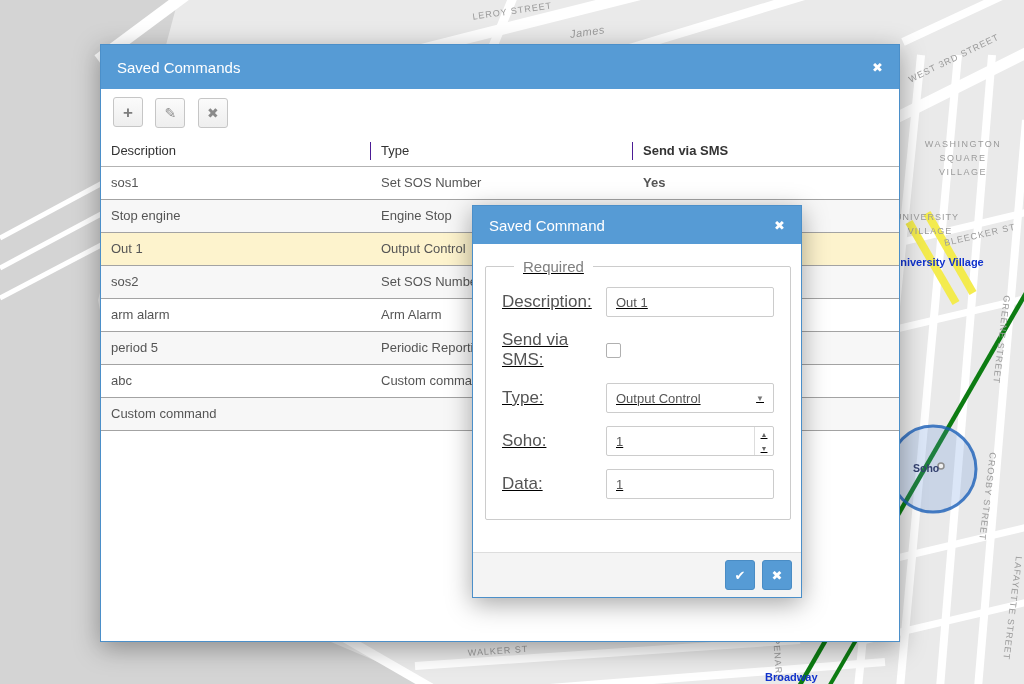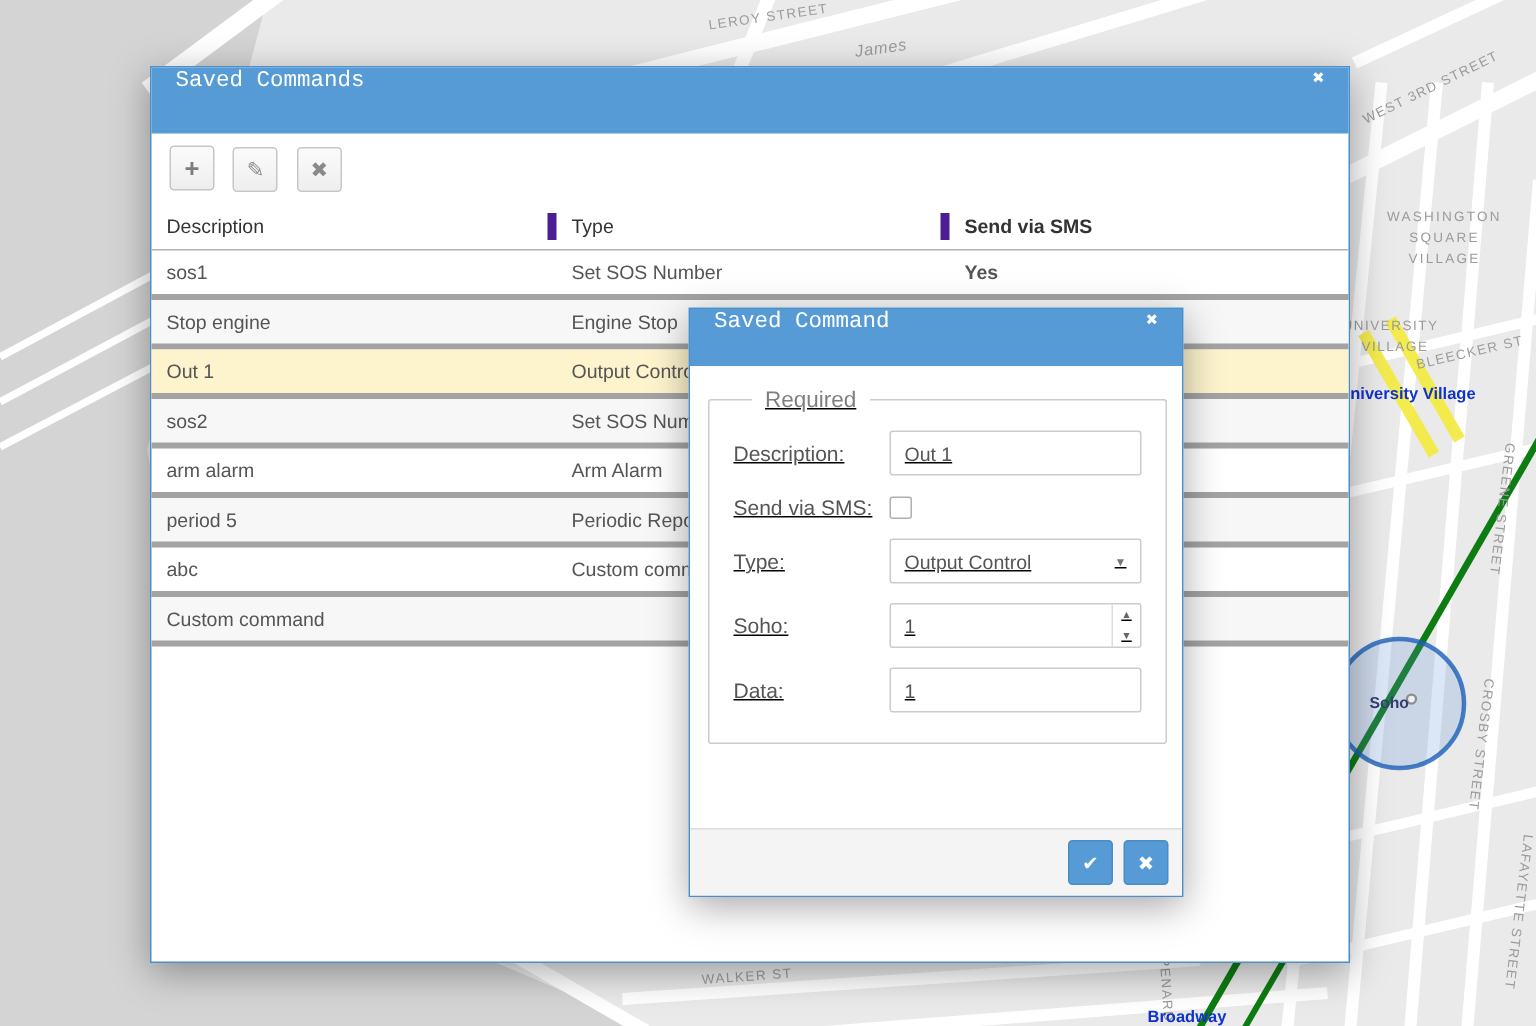--- a/index.html
+++ b/index.html
@@ -13,7 +13,7 @@
   .dlg { position:absolute; background:#fff; border:1px solid #4b8fc9; box-shadow:0 6px 24px rgba(0,0,0,.35); }
   .dlg-main { left:100px; top:44px; width:800px; height:598px; }
   .dlg-sub  { left:459px; top:205px; width:330px; height:393px; }
-  .dlg-header { background:#569bd5; color:#fff; display:flex; align-items:flex-start; padding:0 16px;font-family:Liberation Mono, monospace; }
+  .dlg-header { background:#569bd5; color:#fff; display:flex; align-items:center; padding:0 16px; }
   .dlg-main .dlg-header { height:44px; }
   .dlg-sub  .dlg-header { height:38px; }
   .dlg-title { flex:1; font-size:15px; }

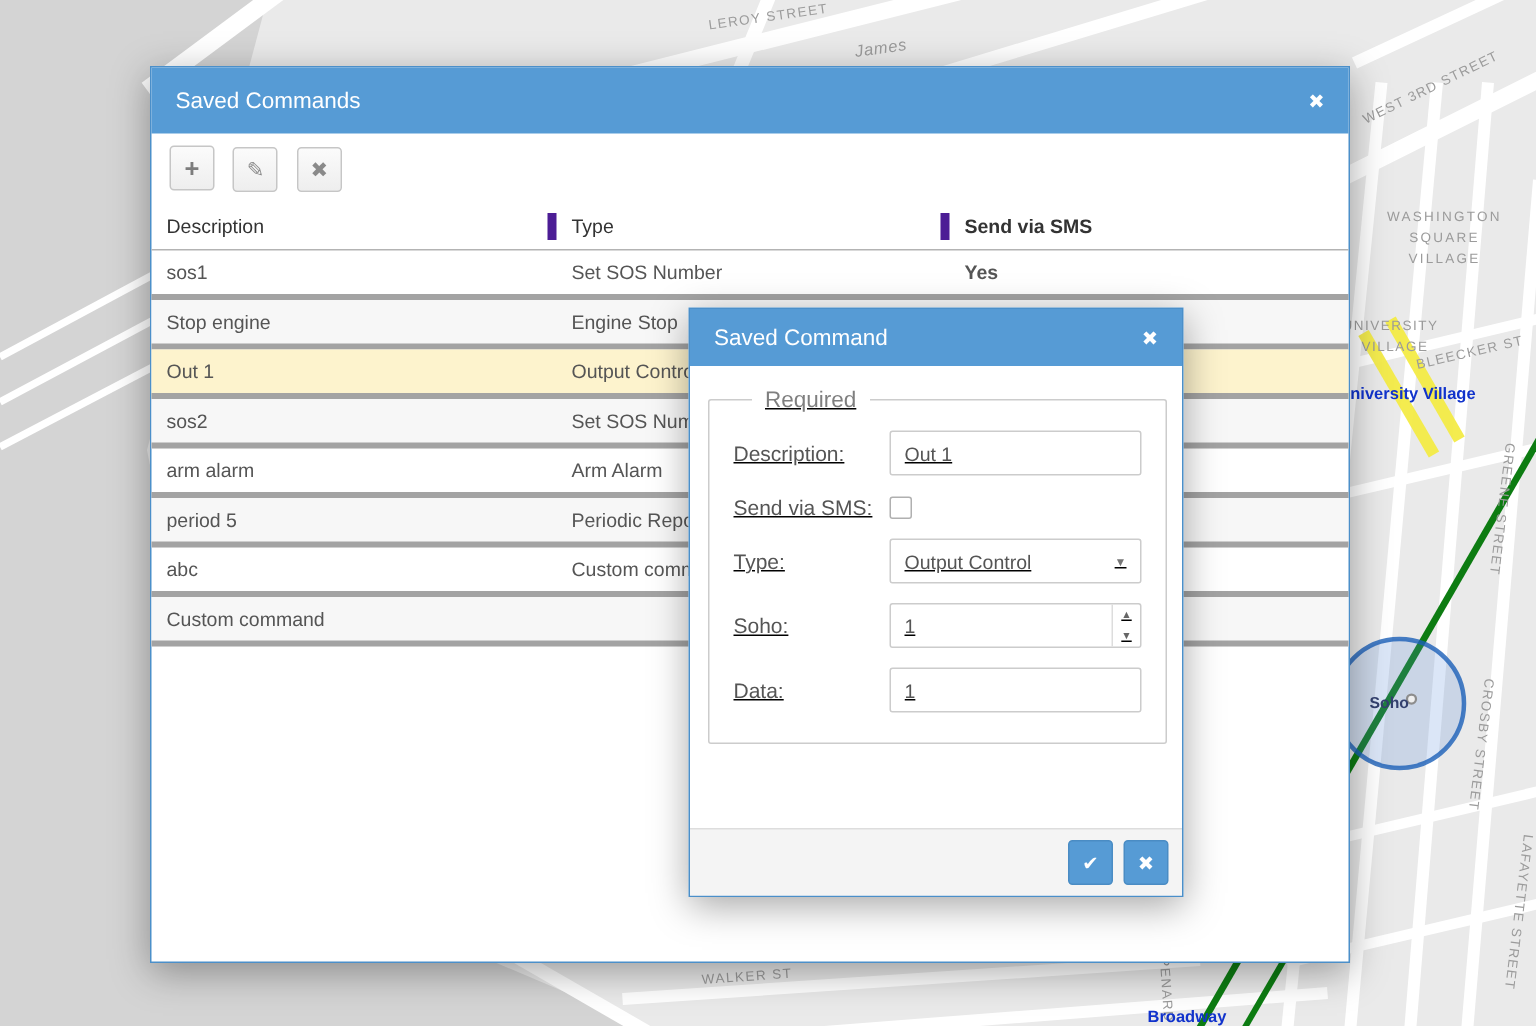--- a/index.html
+++ b/index.html
@@ -25,7 +25,7 @@
 
   .thead { display:flex; height:31px; align-items:center; border-bottom:1px solid #b3b3b3; font-size:13px; color:#333; }
   .th { padding:0 10px; height:18px; line-height:18px; }
-  .th.c1, .th.c2 { border-right:6px solid #4c1d95; }
+  .th.c1, .th.c2 { border-right:1px solid #4c1d95; }
   .c1 { width:270px; } .c2 { width:262px; } .c3 { flex:1;font-weight:bold; }
   .trow { display:flex; height:33px; align-items:center; font-size:13px; color:#555; border-bottom:4px solid #a3a3a3; }
   .trow:nth-child(even) { background:#f7f7f7; }

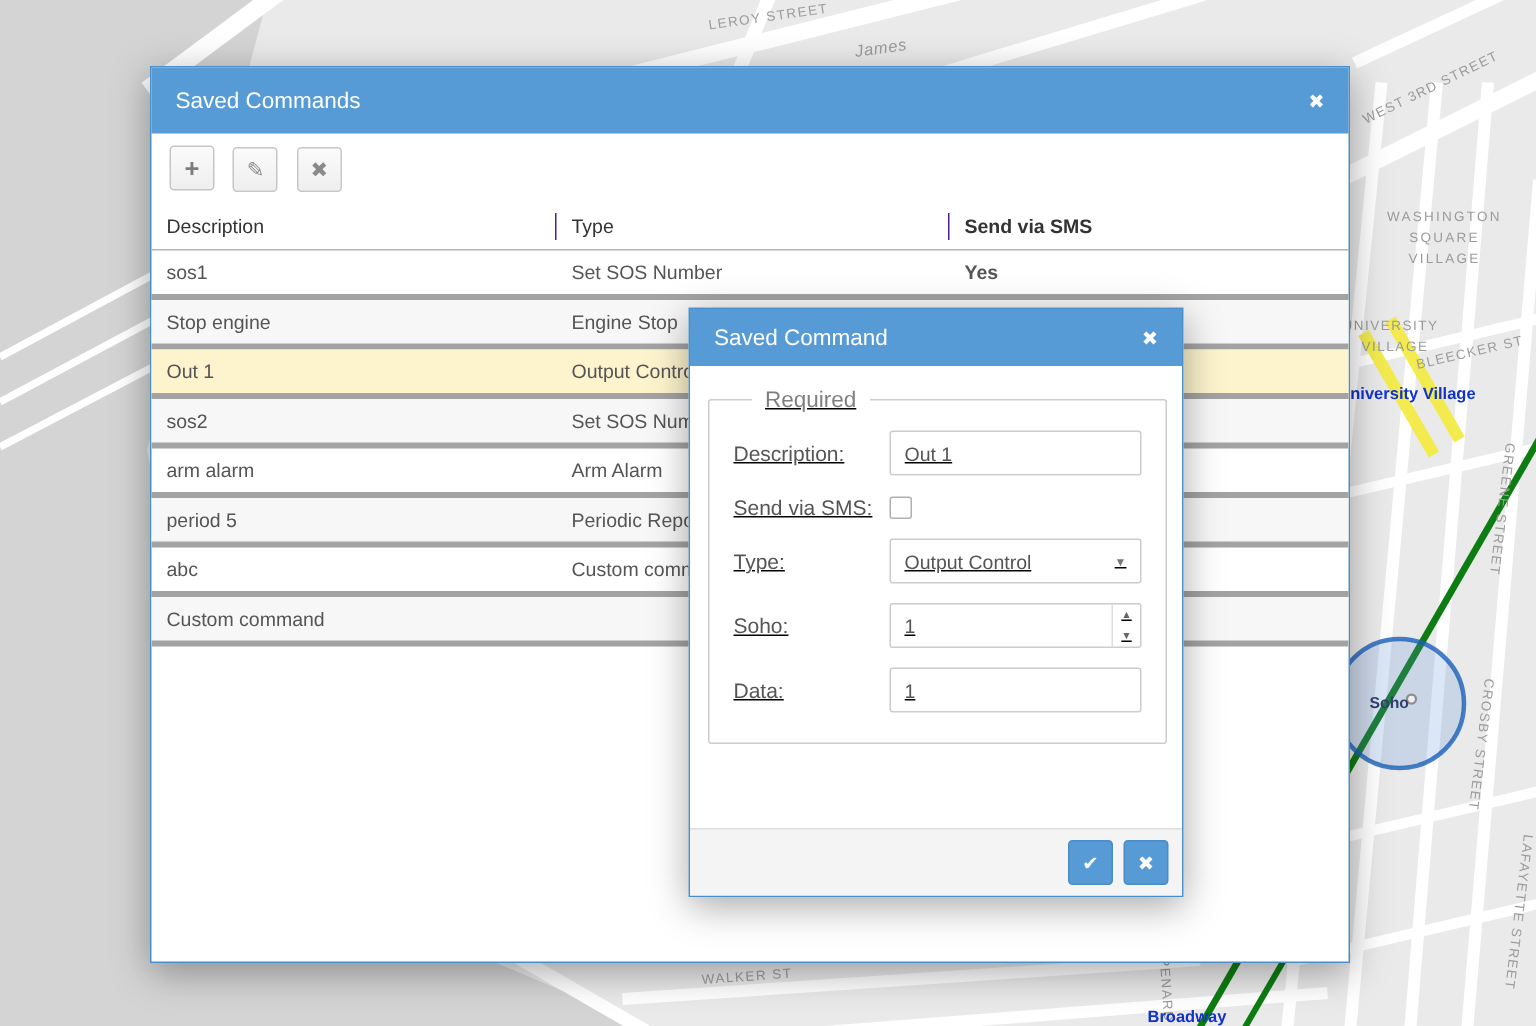--- a/index.html
+++ b/index.html
@@ -27,7 +27,7 @@
   .th { padding:0 10px; height:18px; line-height:18px; }
   .th.c1, .th.c2 { border-right:1px solid #4c1d95; }
   .c1 { width:270px; } .c2 { width:262px; } .c3 { flex:1;font-weight:bold; }
-  .trow { display:flex; height:33px; align-items:center; font-size:13px; color:#555; border-bottom:4px solid #a3a3a3; }
+  .trow { display:flex; height:33px; align-items:center; font-size:13px; color:#555; border-bottom:1px solid #a3a3a3; }
   .trow:nth-child(even) { background:#f7f7f7; }
   .trow.selected { background:#fdf3cd; }
   .td { padding:0 10px; white-space:nowrap; overflow:hidden; }

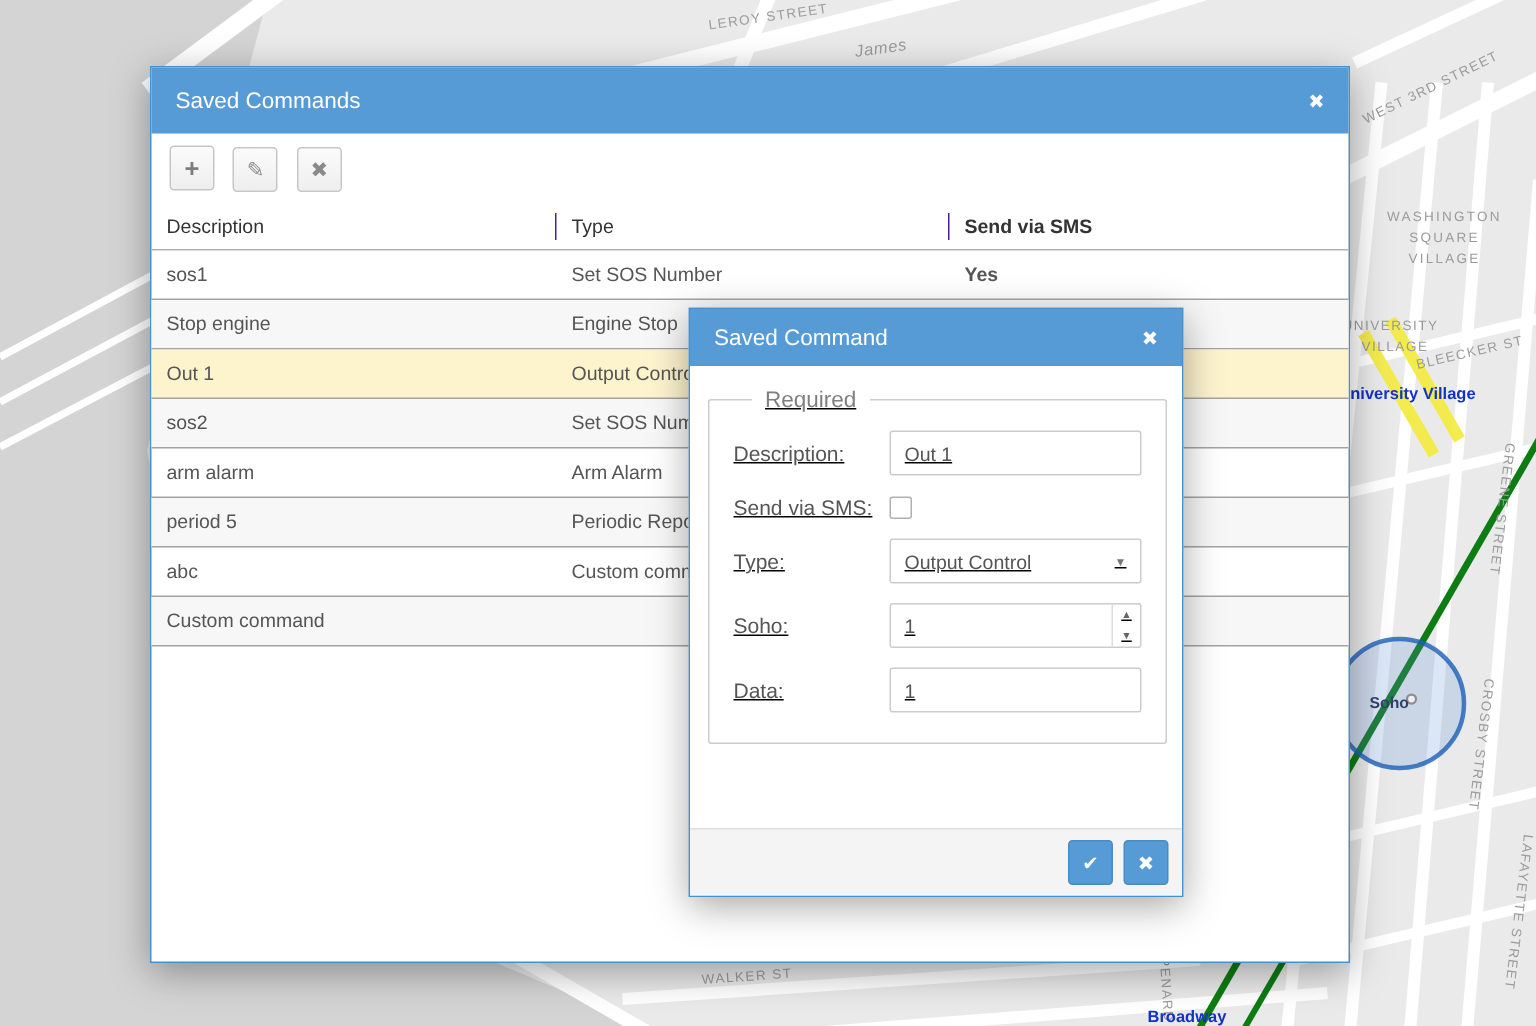--- a/index.html
+++ b/index.html
@@ -12,7 +12,7 @@
 
   .dlg { position:absolute; background:#fff; border:1px solid #4b8fc9; box-shadow:0 6px 24px rgba(0,0,0,.35); }
   .dlg-main { left:100px; top:44px; width:800px; height:598px; }
-  .dlg-sub  { left:459px; top:205px; width:330px; height:393px; }
+  .dlg-sub  { left:472px; top:205px; width:330px; height:393px; }
   .dlg-header { background:#569bd5; color:#fff; display:flex; align-items:center; padding:0 16px; }
   .dlg-main .dlg-header { height:44px; }
   .dlg-sub  .dlg-header { height:38px; }

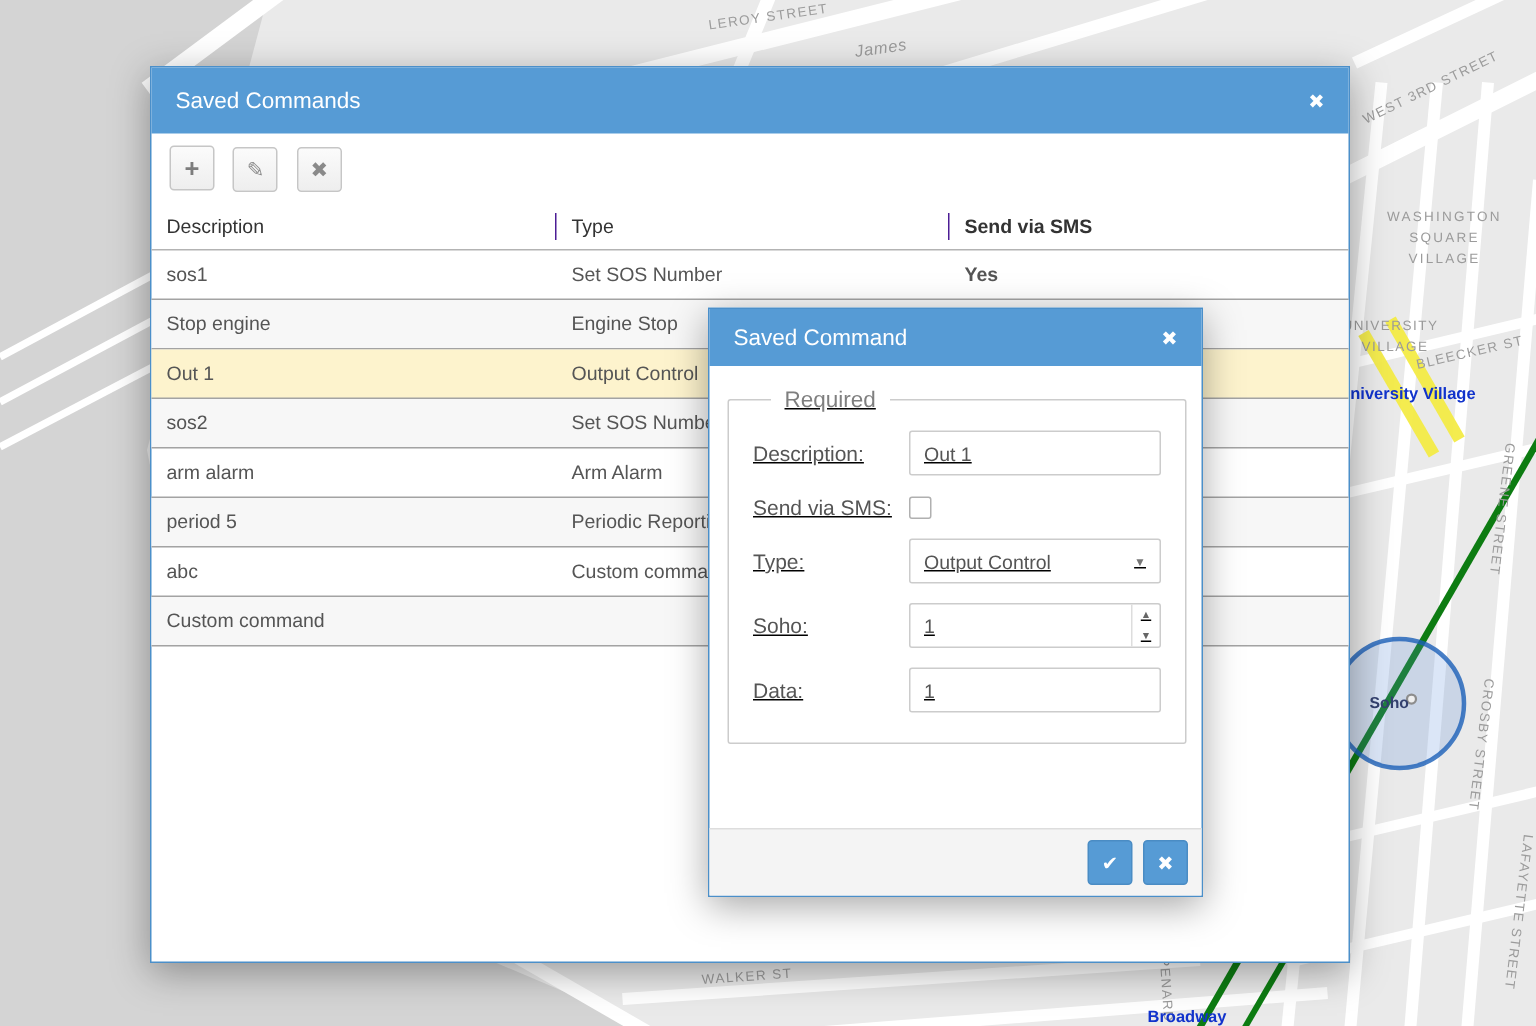--- a/index.html
+++ b/index.html
@@ -36,7 +36,7 @@
   fieldset.req { border:1px solid #ccc; border-radius:2px; margin:0 2px; padding:12px 16px 7px; }
   fieldset.req legend { color:#7f7f7f; font-size:15px; padding:0 9px; margin-left:12px; }
   .fld { display:flex; align-items:center; margin-bottom:13px; }
-  .fld label { width:104px; font-size:14px; color:#555; }
+  .fld label { width:104px; font-size:17px; color:#555; }
   .tinput { width:168px; height:30px; border:1px solid #ccc; border-radius:2px; padding:0 9px; font-size:13px; color:#555; font-family:inherit; background:#fff; }
   .checkbox { width:15px; height:15px; border:1px solid #b0b0b0; border-radius:2px; background:#fff; cursor:pointer; display:inline-block; }
   .select { width:168px; height:30px; border:1px solid #ccc; border-radius:2px; display:flex; align-items:center; padding:0 9px; font-size:13px; color:#555; cursor:pointer; background:#fff; }

